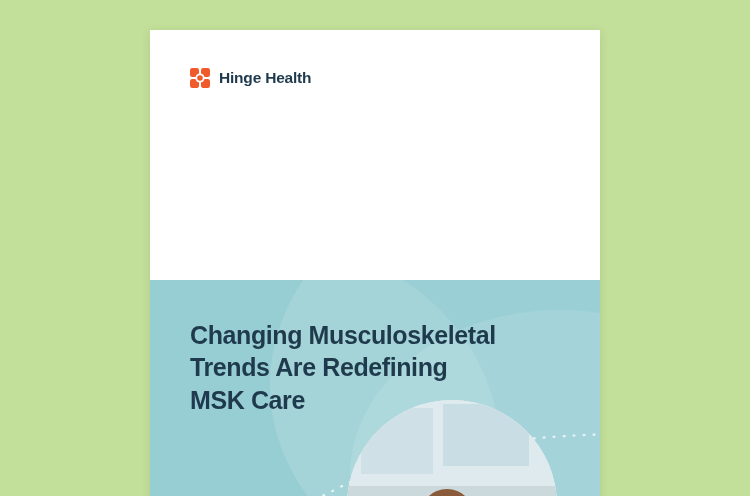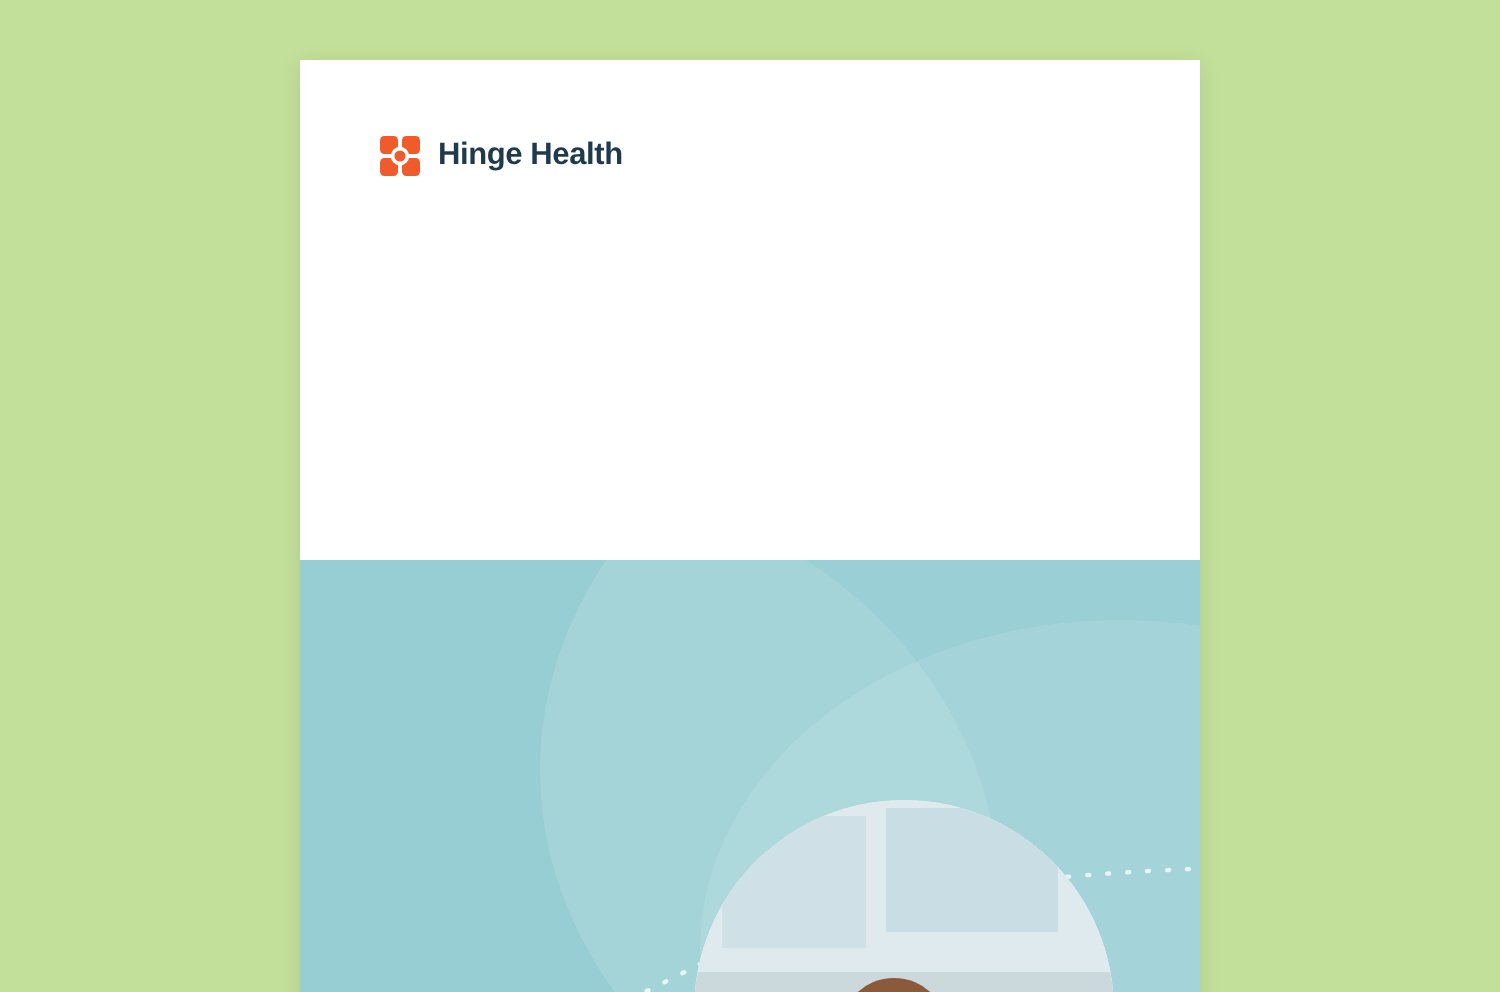--- a/index.html
+++ b/index.html
@@ -174,6 +174,11 @@
     </div>
 
 
+    <h2 id="subtitle">
+      <span class="line">Changing Musculoskeletal</span>
+      <span class="line">Trends Are Redefining</span>
+      <span class="line">MSK Care</span>
+    </h2>
 
     <div id="photo-circle">
       <svg width="210" height="210" viewBox="0 0 210 210" xmlns="http://www.w3.org/2000/svg">

